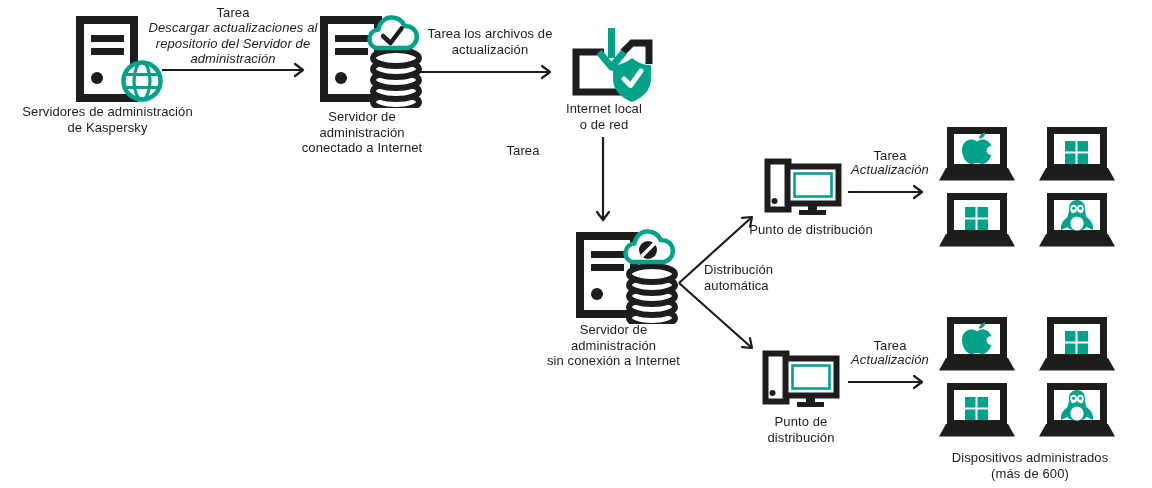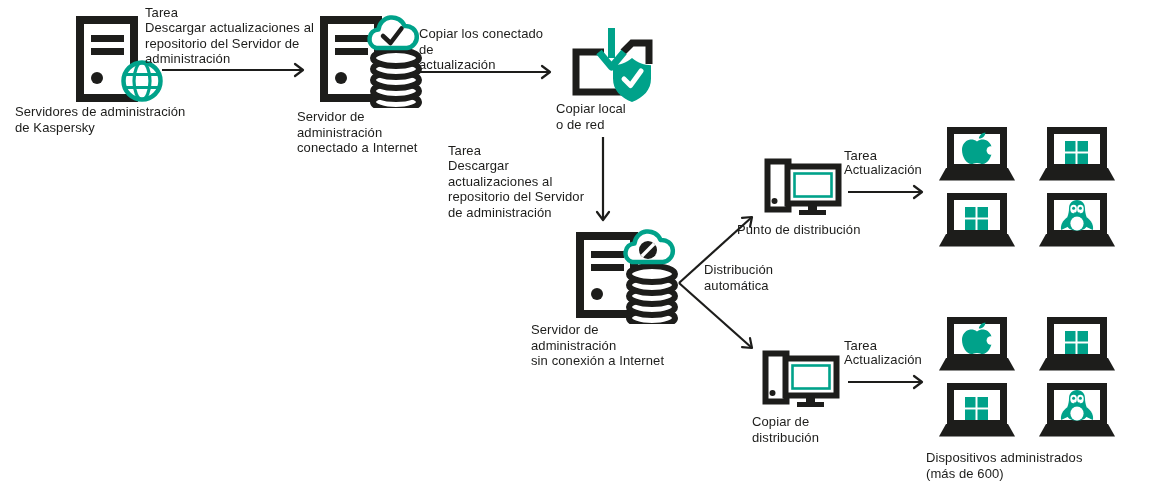--- a/index.html
+++ b/index.html
@@ -9,7 +9,7 @@
   }
   .lbl {
     position:absolute; font-size:13px; line-height:15.5px; color:#1d1d1b;
-    text-align:left; white-space:pre-line; letter-spacing:0.1px;
+    text-align:center; white-space:pre-line; letter-spacing:0.1px;
   }
   .it { }
   .ta-left { text-align:left; }

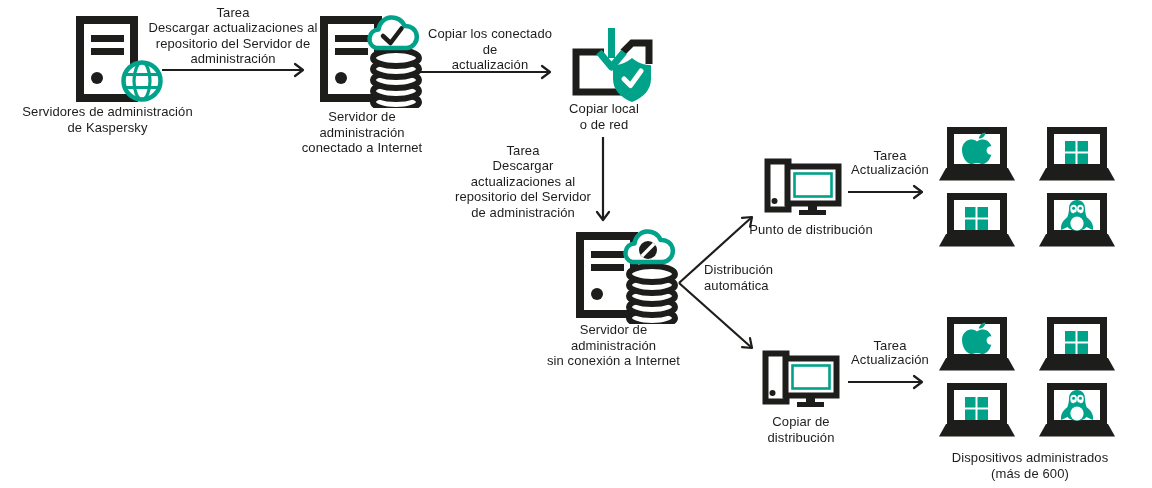--- a/index.html
+++ b/index.html
@@ -11,7 +11,7 @@
     position:absolute; font-size:13px; line-height:15.5px; color:#1d1d1b;
     text-align:center; white-space:pre-line; letter-spacing:0.1px;
   }
-  .it { }
+  .it { font-style:italic; }
   .ta-left { text-align:left; }
   .icon { position:absolute; }
   svg { display:block; }

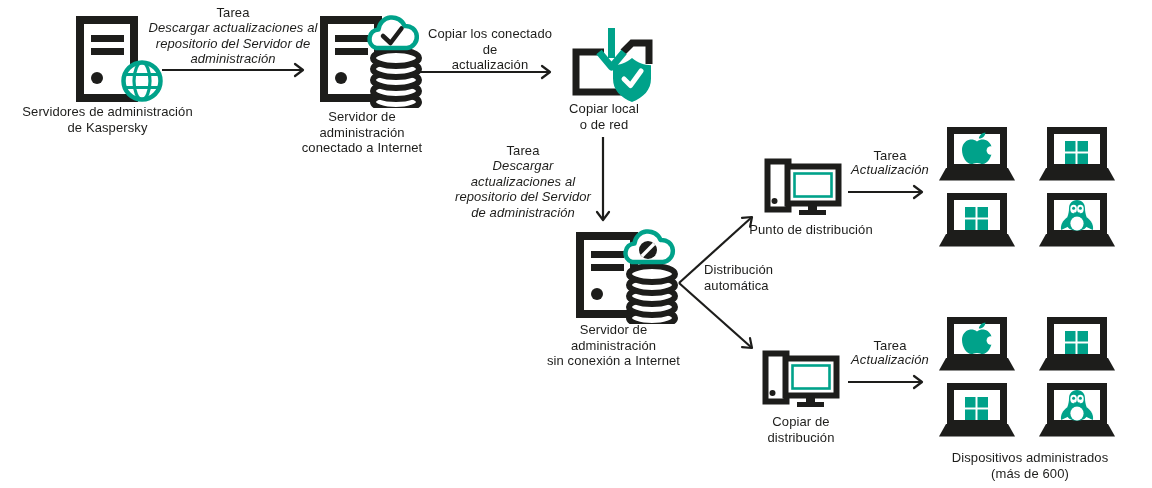--- a/index.html
+++ b/index.html
@@ -120,7 +120,7 @@
 administración
 conectado a Internet</div>
 
-  <div class="lbl" style="left:419px;top:26px;width:142px">Copiar los conectado de
+  <div class="lbl" style="left:419px;top:26px;width:142px">Tarea los archivos de
 actualización</div>
 
   <svg class="icon" style="left:564px;top:24px" width="90" height="80" viewBox="0 0 90 80">

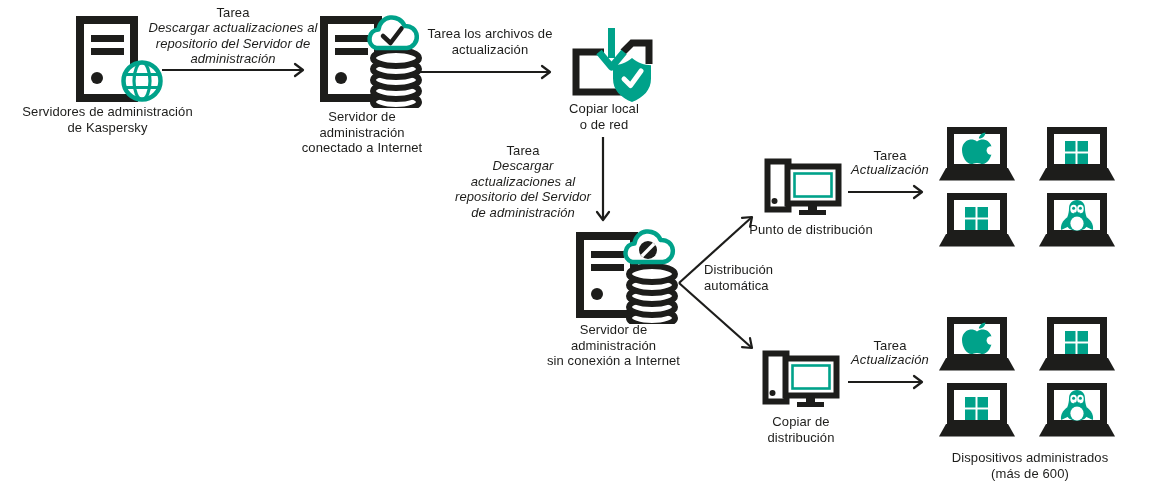--- a/index.html
+++ b/index.html
@@ -137,7 +137,7 @@
       <path d="M12,21 L18.5,27.5 L29,13" fill="none" stroke="#fff" stroke-width="5" stroke-linecap="round" stroke-linejoin="round"></path>
     </g>
   </svg>
-  <div class="lbl" style="left:556px;top:101px;width:96px">Copiar local
+  <div class="lbl" style="left:556px;top:101px;width:96px">Internet local
 o de red</div>
 
   <div class="lbl" style="left:448px;top:143px;width:150px">Tarea</div>

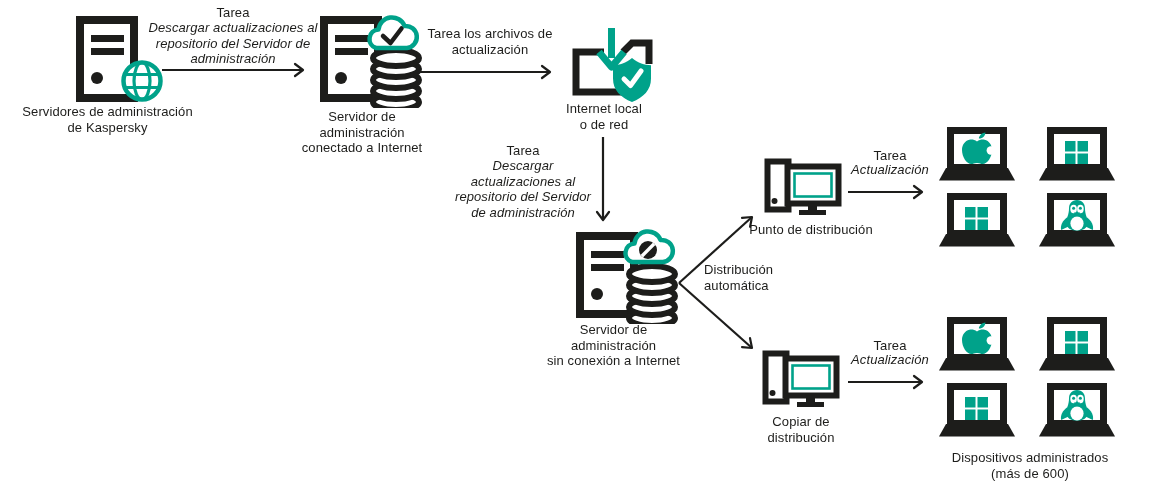--- a/index.html
+++ b/index.html
@@ -141,10 +141,6 @@
 o de red</div>
 
   <div class="lbl" style="left:448px;top:143px;width:150px">Tarea</div>
-  <div class="lbl it" style="left:448px;top:158px;width:150px">Descargar
-actualizaciones al
-repositorio del Servidor
-de administración</div>
 
   <svg class="icon" style="left:576px;top:228px" width="102" height="96" viewBox="0 0 102 96">
     <use href="#srv-tower" transform="translate(0,4)"></use>

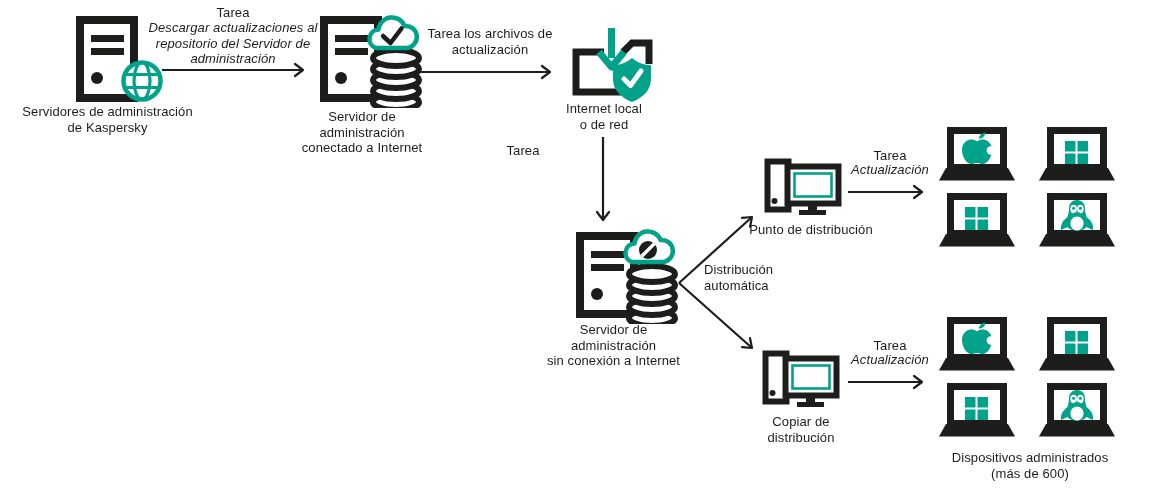--- a/index.html
+++ b/index.html
@@ -186,7 +186,7 @@
   <svg class="icon" style="left:762px;top:350px" width="78" height="60" viewBox="0 0 78 60">
     <use href="#desktop-pc"></use>
   </svg>
-  <div class="lbl" style="left:752px;top:414px;width:98px">Copiar de
+  <div class="lbl" style="left:752px;top:414px;width:98px">Punto de
 distribución</div>
 
   <div class="lbl" style="left:844px;top:338px;width:92px">Tarea</div>

